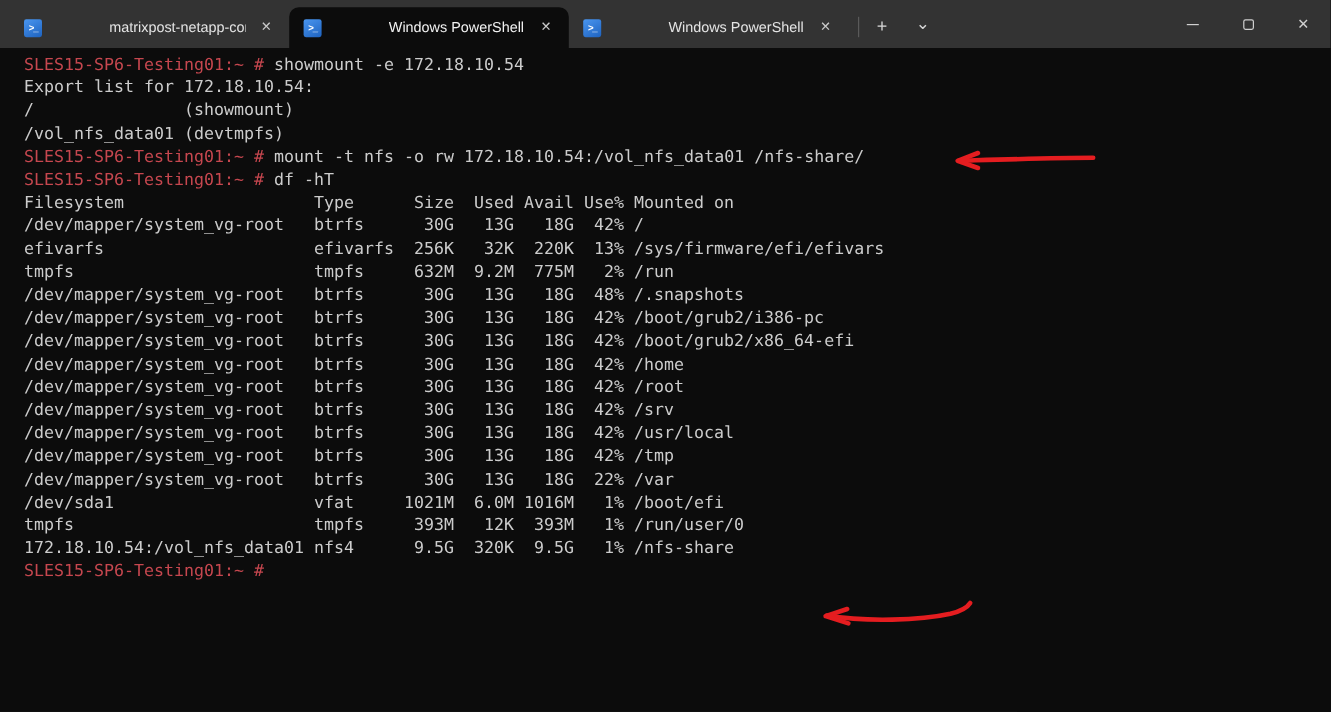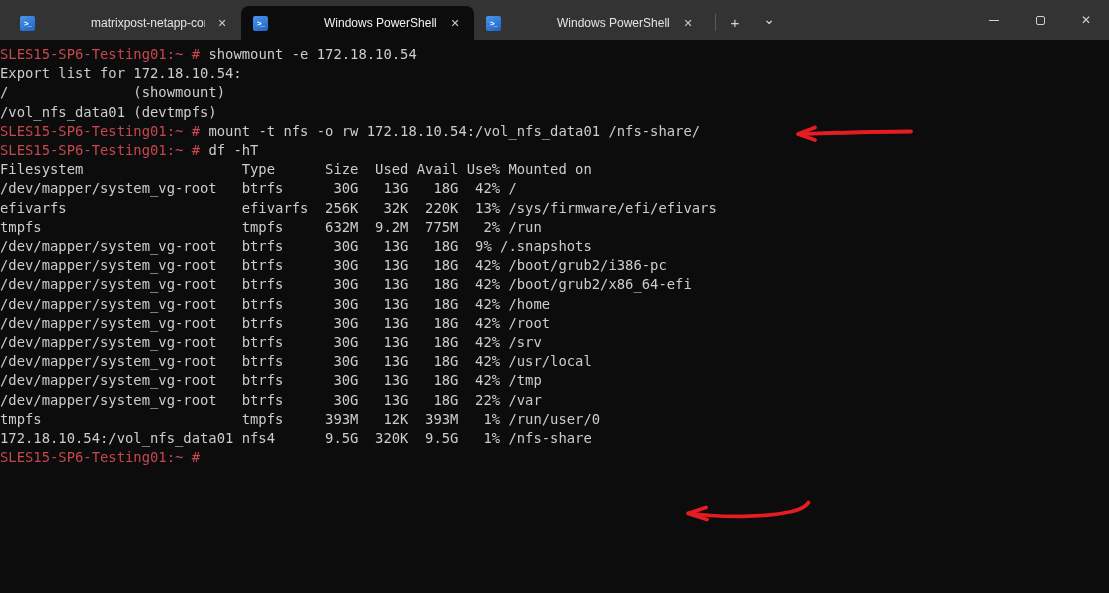--- a/index.html
+++ b/index.html
@@ -91,7 +91,7 @@
     position: relative;
     height: 553px;
     background: var(--terminal-bg, #0C0C0C);
-    padding: 5px 0 0 0;
+    padding: 5px 0 0 20px;
     font-family: "DejaVu Sans Mono", monospace;
     font-size: 13.85px;
     line-height: 19.2px;

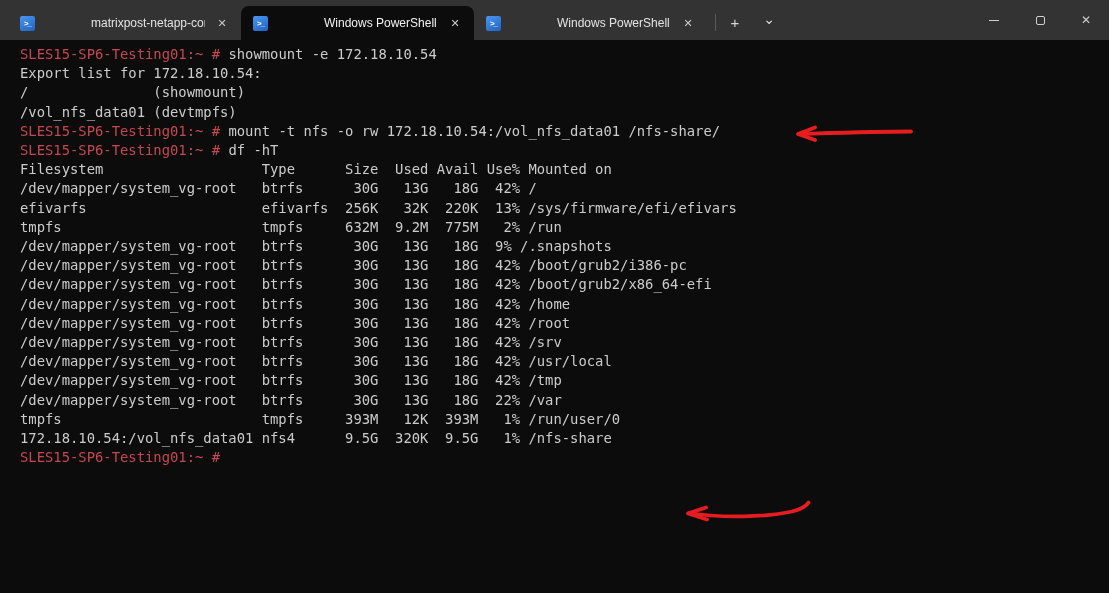--- a/index.html
+++ b/index.html
@@ -160,7 +160,7 @@
         <div class="tline"><span>/dev/mapper/system_vg-root   btrfs      30G   13G   18G  42% /</span></div>
         <div class="tline"><span>efivarfs                     efivarfs  256K   32K  220K  13% /sys/firmware/efi/efivars</span></div>
         <div class="tline"><span>tmpfs                        tmpfs     632M  9.2M  775M   2% /run</span></div>
-        <div class="tline"><span>/dev/mapper/system_vg-root   btrfs      30G   13G   18G  9% /.snapshots</span></div>
+        <div class="tline"><span>/dev/mapper/system_vg-root   btrfs      30G   13G   18G  48% /.snapshots</span></div>
         <div class="tline"><span>/dev/mapper/system_vg-root   btrfs      30G   13G   18G  42% /boot/grub2/i386-pc</span></div>
         <div class="tline"><span>/dev/mapper/system_vg-root   btrfs      30G   13G   18G  42% /boot/grub2/x86_64-efi</span></div>
         <div class="tline"><span>/dev/mapper/system_vg-root   btrfs      30G   13G   18G  42% /home</span></div>

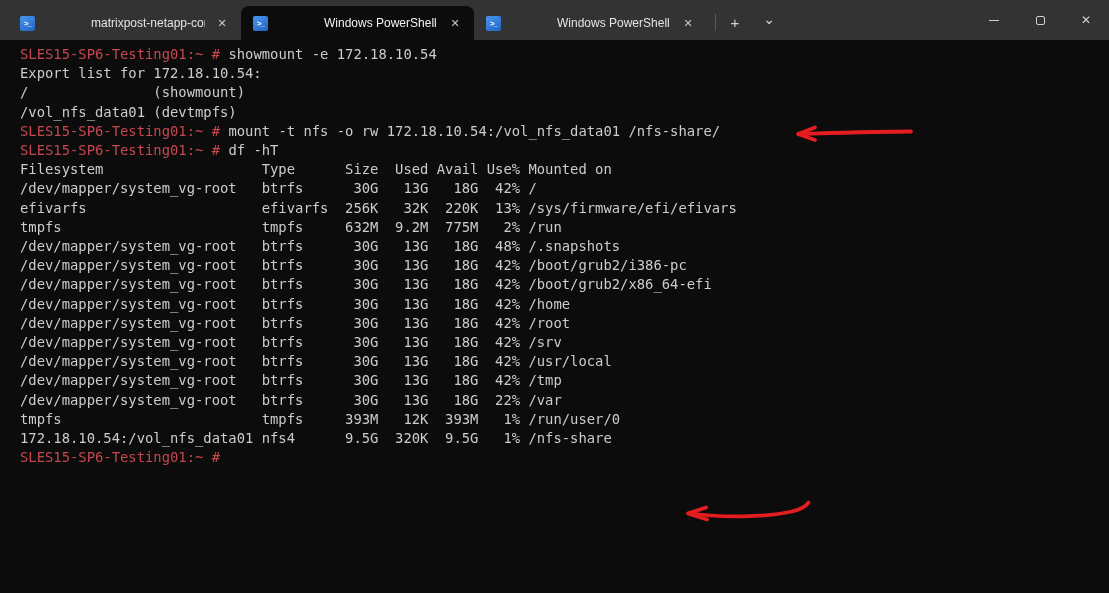--- a/index.html
+++ b/index.html
@@ -169,6 +169,7 @@
         <div class="tline"><span>/dev/mapper/system_vg-root   btrfs      30G   13G   18G  42% /usr/local</span></div>
         <div class="tline"><span>/dev/mapper/system_vg-root   btrfs      30G   13G   18G  42% /tmp</span></div>
         <div class="tline"><span>/dev/mapper/system_vg-root   btrfs      30G   13G   18G  22% /var</span></div>
+        <div class="tline"><span>/dev/sda1                    vfat     1021M  6.0M 1016M   1% /boot/efi</span></div>
         <div class="tline"><span>tmpfs                        tmpfs     393M   12K  393M   1% /run/user/0</span></div>
         <div class="tline"><span>172.18.10.54:/vol_nfs_data01 nfs4      9.5G  320K  9.5G   1% /nfs-share</span></div>
         <div class="tline"><span class="prompt">SLES15-SP6-Testing01:~ #</span><span></span></div>

